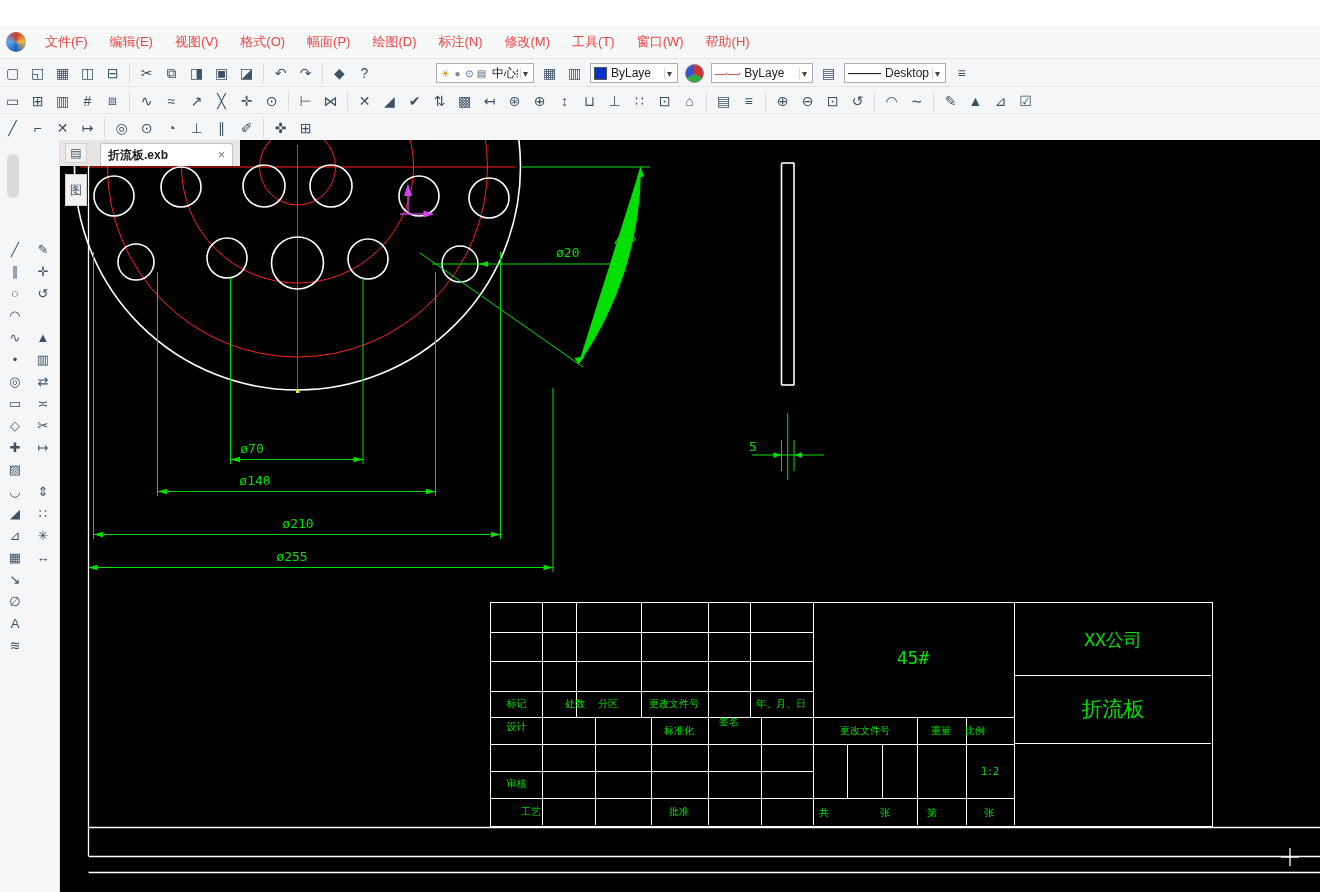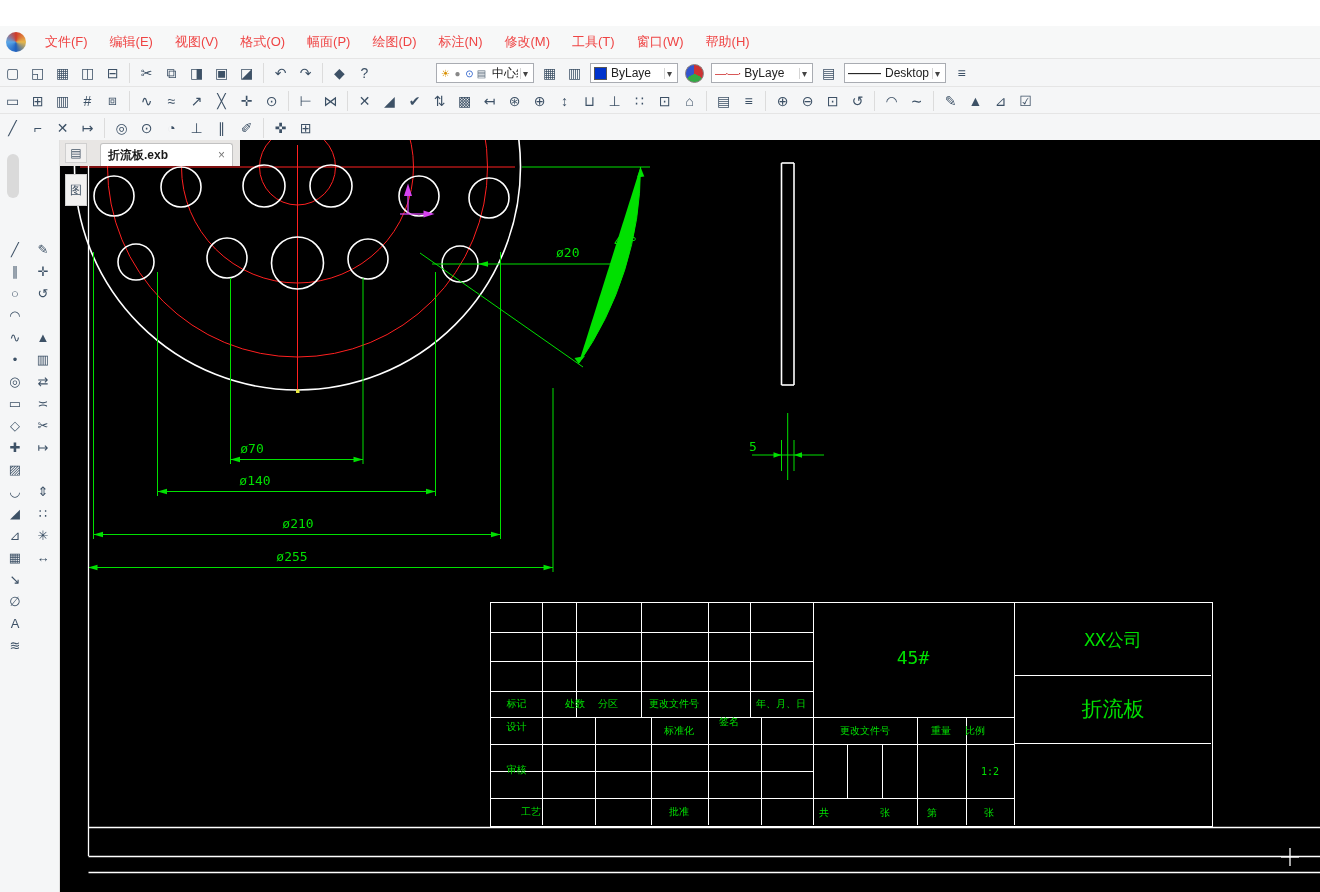--- a/index.html
+++ b/index.html
@@ -399,7 +399,7 @@
       <span class="txt" style="left:290px;top:101px">年、月、日</span>
       <span class="txt" style="left:25.5px;top:124px">设计</span>
       <span class="txt" style="left:188px;top:128px">标准化</span>
-      <span class="txt" style="left:25.5px;top:167px">审核</span>
+      <span class="txt" style="left:25.5px;top:181px">审核</span>
       <span class="txt" style="left:40px;top:209px">工艺</span>
       <span class="txt" style="left:188px;top:209px">批准</span>
       <span class="txt big" style="left:422px;top:54px">45#</span>

